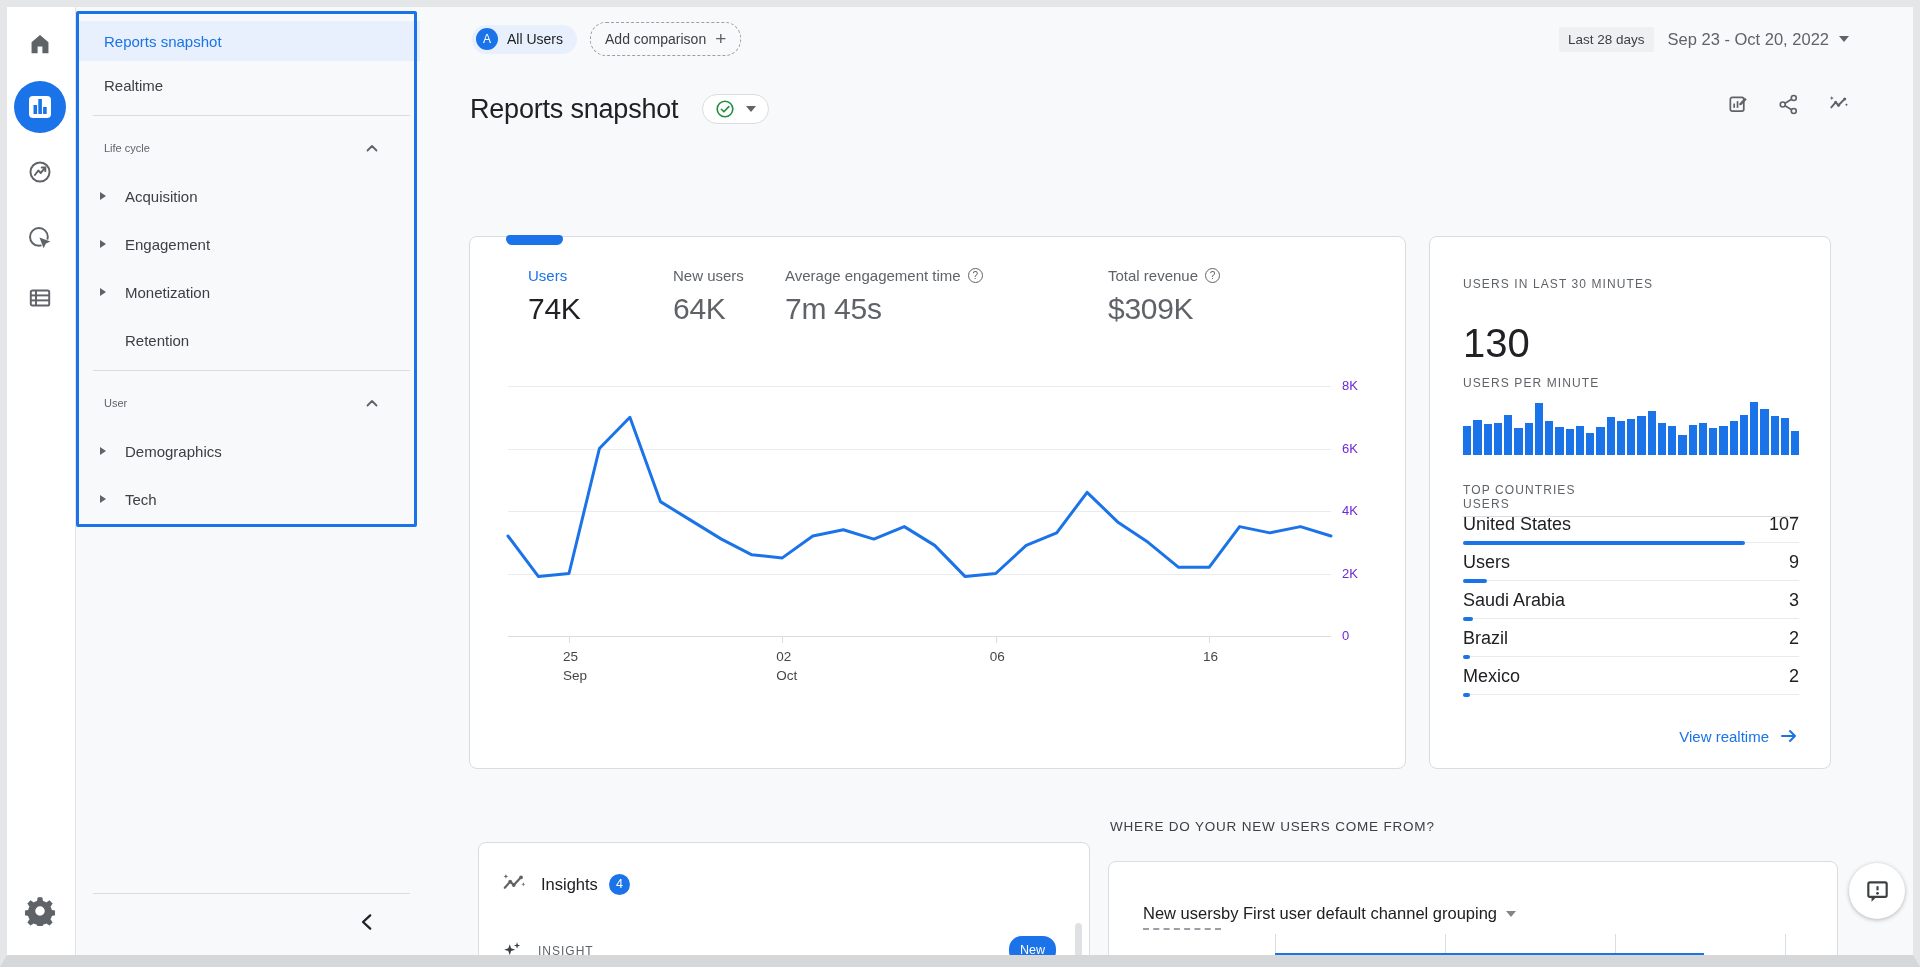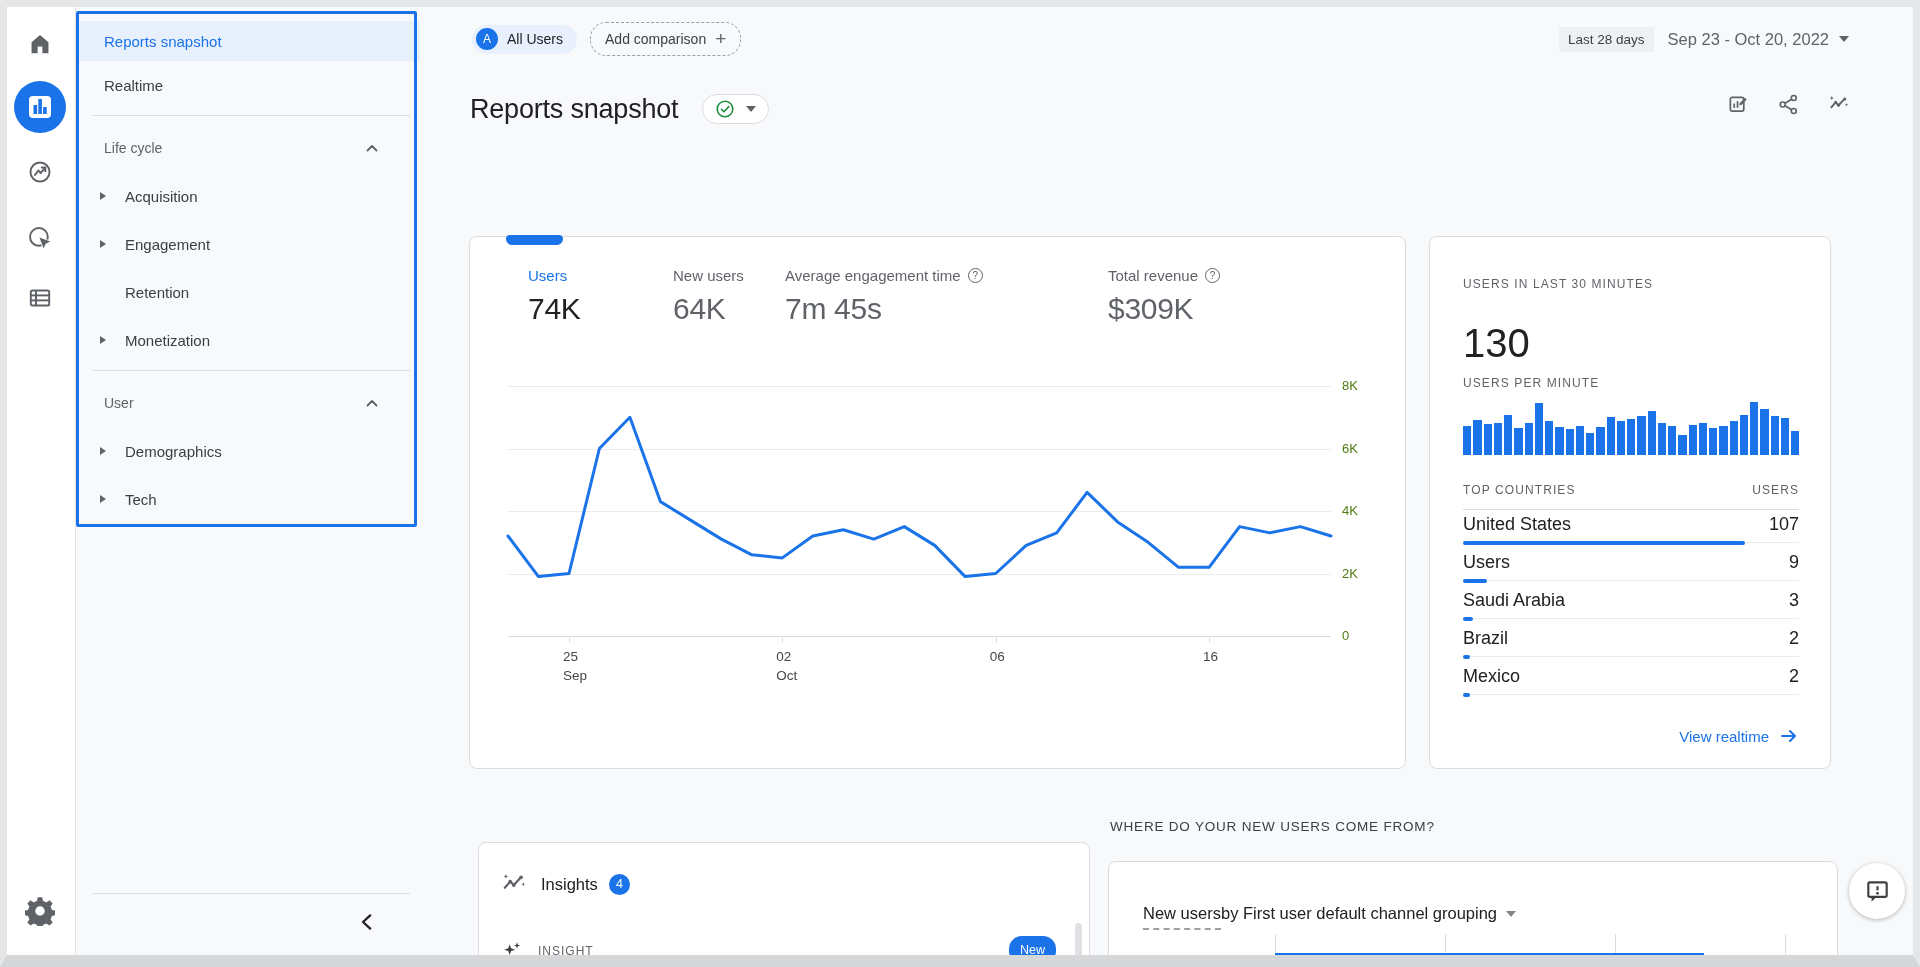--- a/index.html
+++ b/index.html
@@ -28,7 +28,7 @@
     border-bottom:4.5px solid transparent; margin-right:19px; }
   .nav-divider { height:1px; background:#dadce0; margin:6px 10px 0 17px; }
   .nav-header { height:48px; margin-top:8px; display:flex; align-items:center; justify-content:space-between;
-    padding:0 38px 0 28px; font-size:14px; color:#5f6368; cursor:pointer; }
+    padding:0 38px 0 28px; font-size:11px; color:#5f6368; cursor:pointer; }
   .sec-chev { width:20px; height:20px; }
   .nav-bottom { position:absolute; bottom:0; left:0; right:0; height:62px; }
   .nav-bottom .bline { height:1px; background:#dadce0; margin:0 10px 0 17px; }

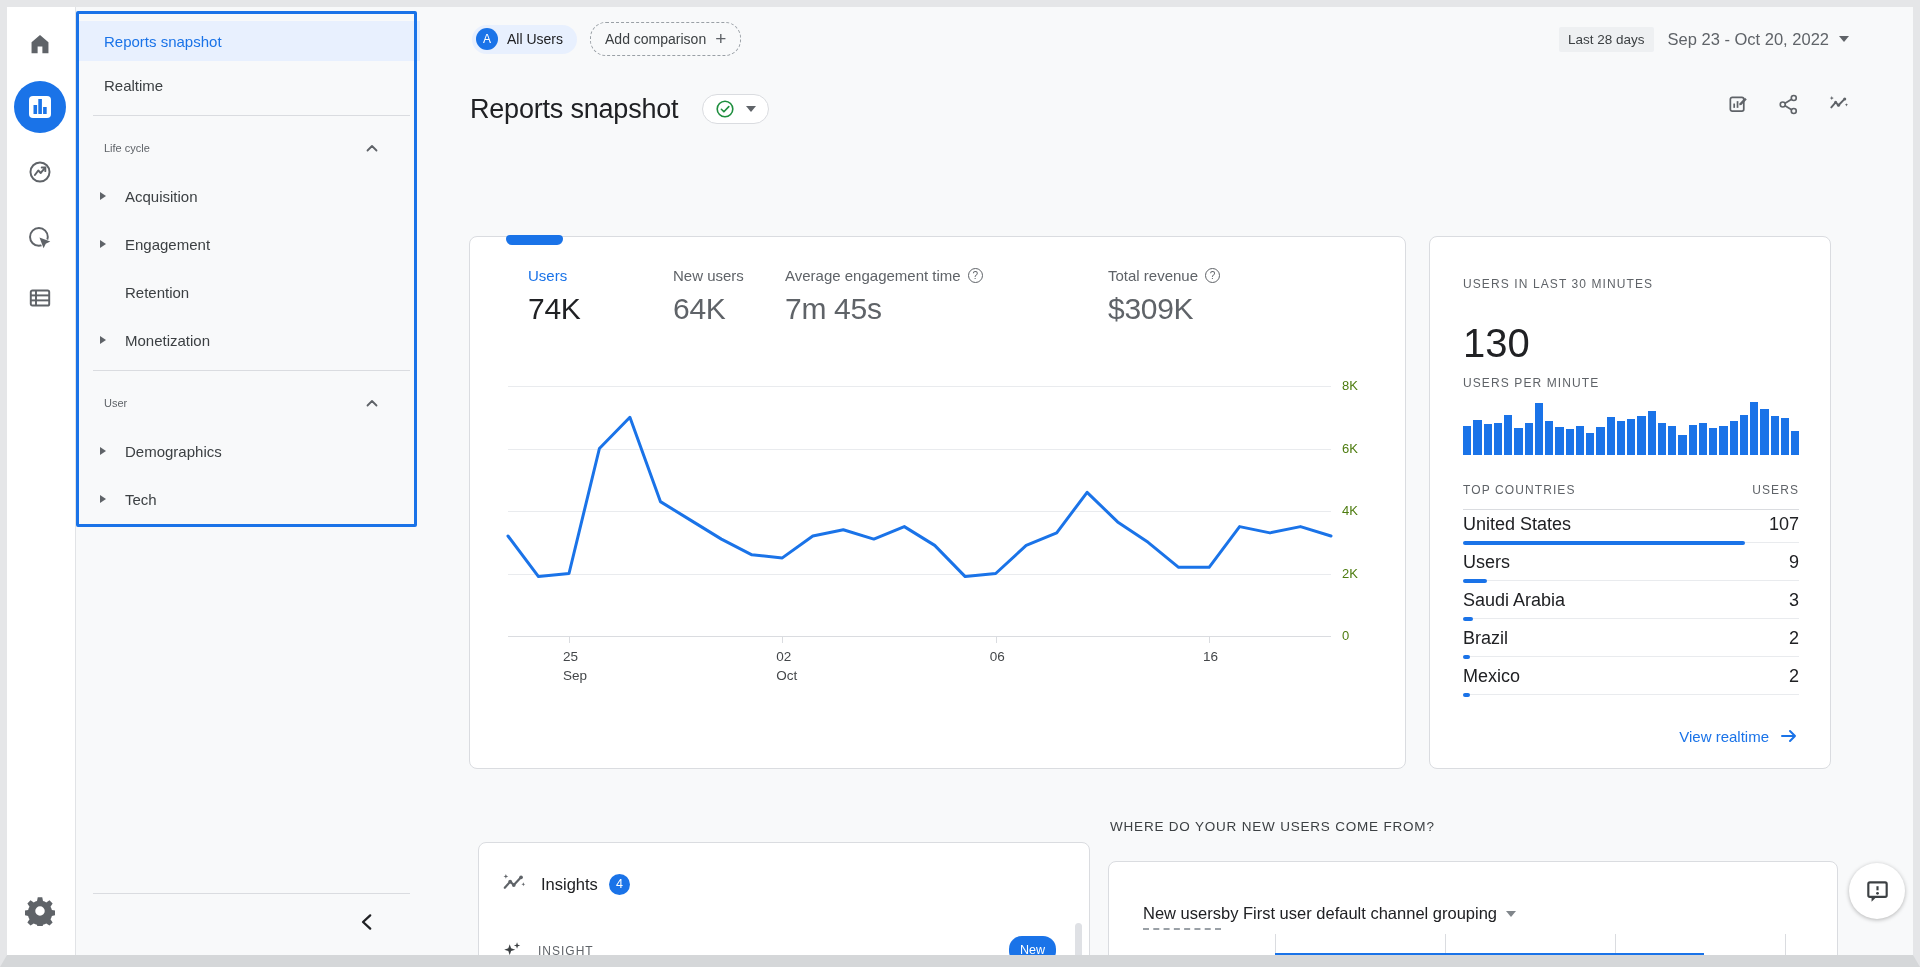--- a/index.html
+++ b/index.html
@@ -182,12 +182,12 @@
         <span class="tri"></span>
         <span>Engagement</span>
       </div>
-      <div class="nav-item child noarrow">
-        <span>Retention</span>
-      </div>
       <div class="nav-item child">
         <span class="tri"></span>
         <span>Monetization</span>
+      </div>
+      <div class="nav-item child noarrow">
+        <span>Retention</span>
       </div>
       <div class="nav-divider"></div>
       <div class="nav-header">

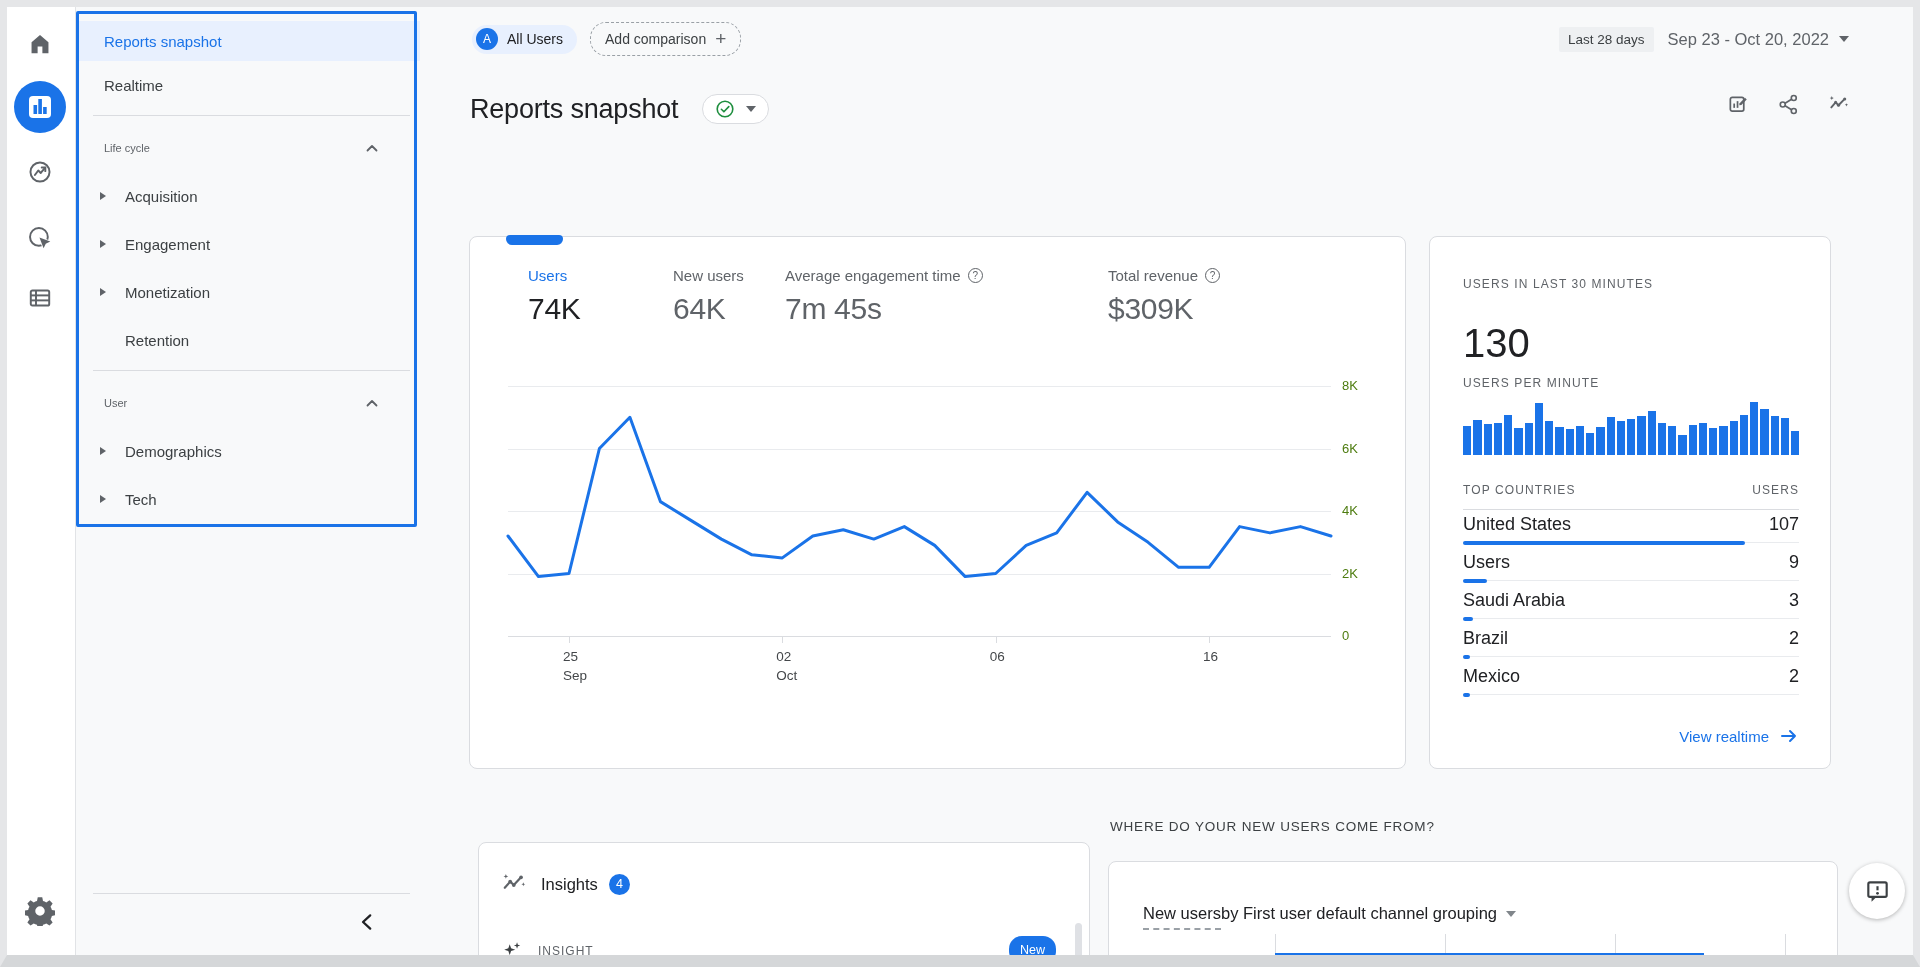--- a/index.html
+++ b/index.html
@@ -76,7 +76,7 @@
   .plot { position:absolute; left:38px; top:149px; width:823px; height:250px; }
   .hgrid { position:absolute; left:0; right:0; height:1px; background:#e9ebee; }
   .hgrid.zero { background:#dadce0; }
-  .ylab { position:absolute; left:834px; width:40px; font-size:13px; color:#4d7c0f; }
+  .ylab { position:absolute; left:834px; width:40px; font-size:13px; color:#6d28d9; }
   .xtickmark { position:absolute; top:250px; width:1px; height:7px; background:#dadce0; }
   .xlab { position:absolute; top:261px; width:60px; font-size:13.5px; color:#44474a; line-height:19px; }
   .line-svg { position:absolute; left:0; top:0; overflow:visible; }

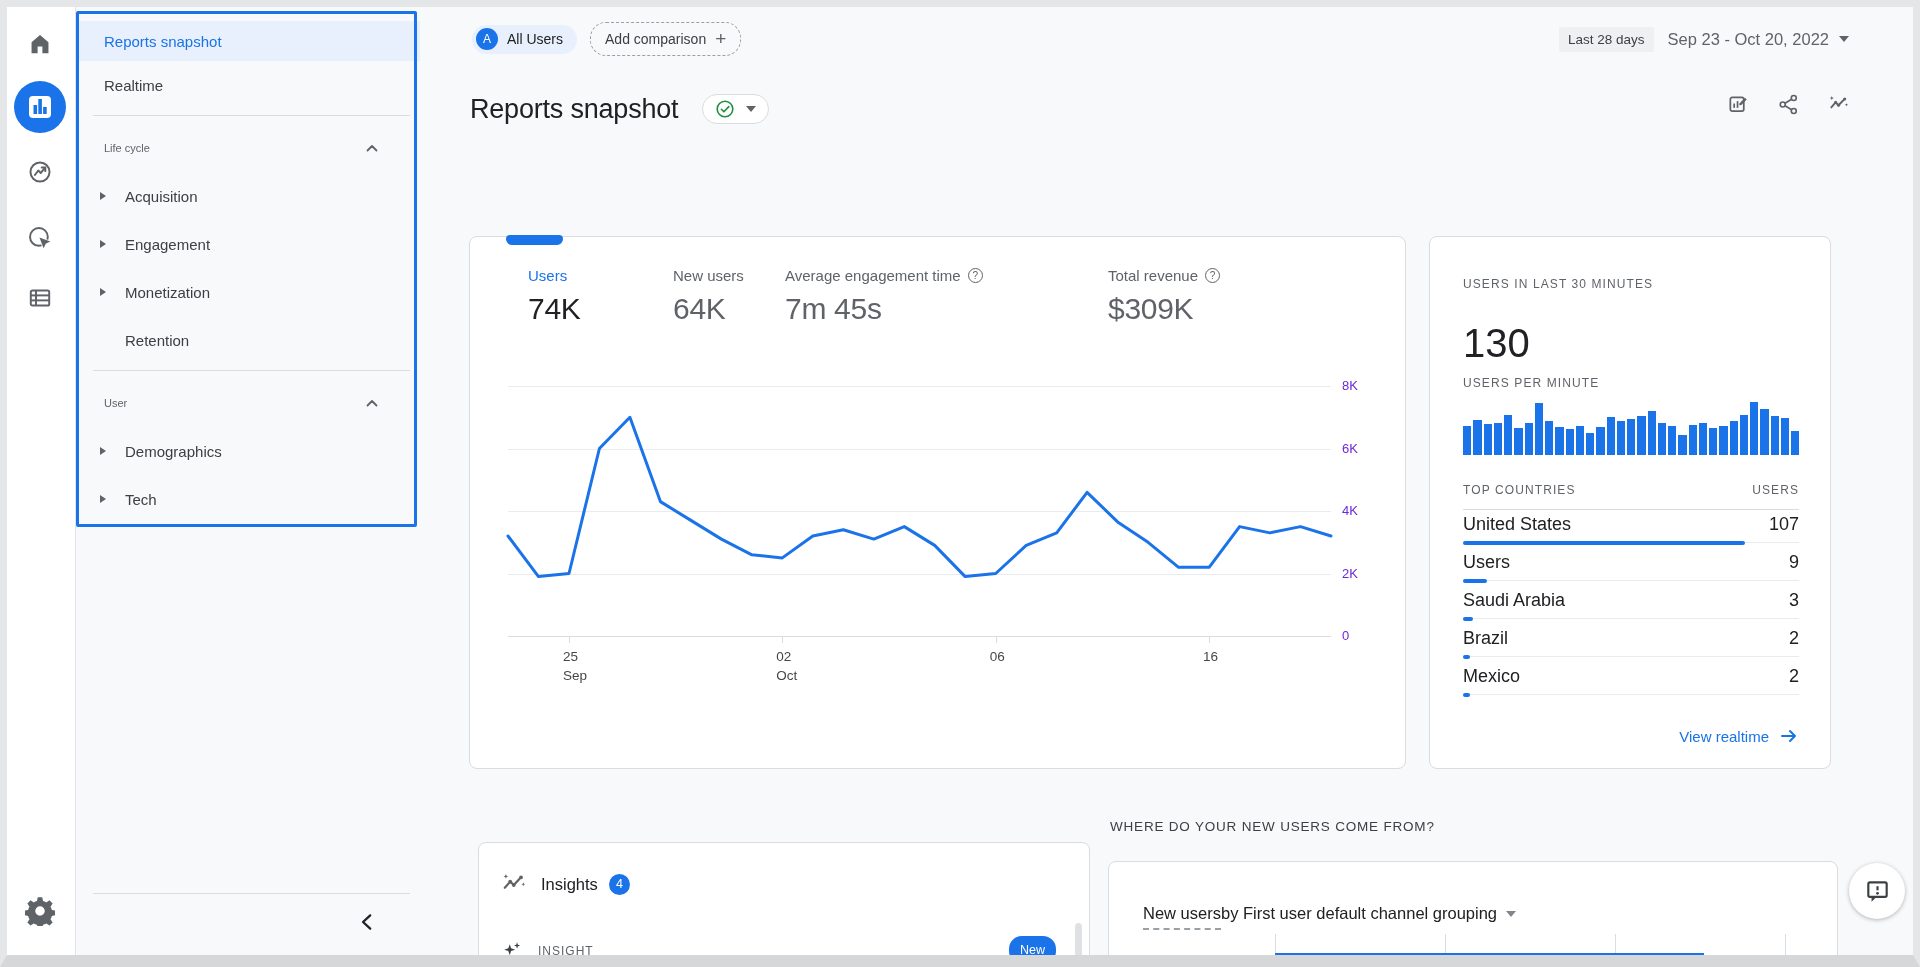--- a/index.html
+++ b/index.html
@@ -90,7 +90,7 @@
   .rt-bars { position:absolute; top:162px; left:0; right:0; height:56px; display:flex; align-items:flex-end; gap:2px; }
   .rt-bars span { flex:1; background:#1a73e8; }
   .tc-head { position:absolute; top:246px; left:0; right:0; display:flex; justify-content:space-between;
-    padding-bottom:12px; border-bottom:1px solid #dadce0; }
+    padding-bottom:5px; border-bottom:1px solid #dadce0;flex-direction:column; }
   .tc-rows { position:absolute; top:277px; left:0; right:0; }
   .tc-row { height:38px; }
   .tc-line1 { display:flex; justify-content:space-between; font-size:18px; color:#202124; height:20px; align-items:center; }

